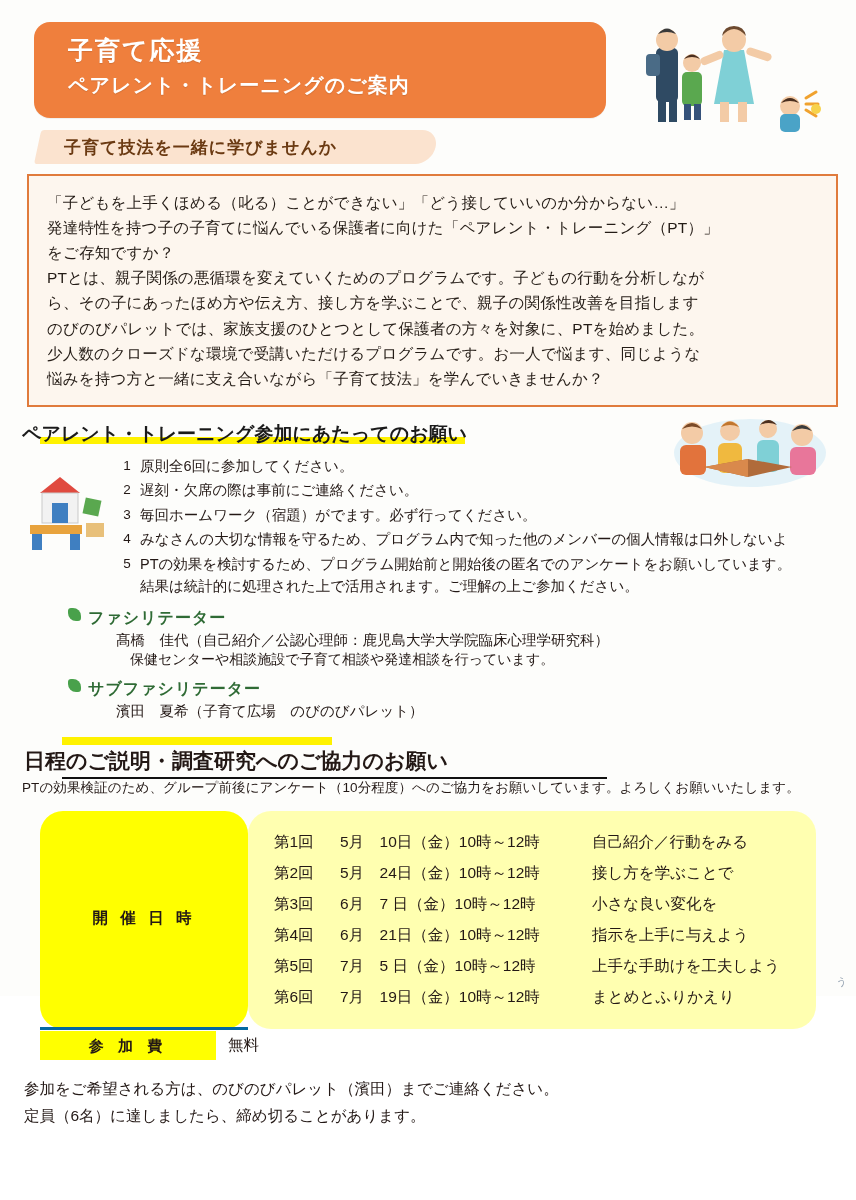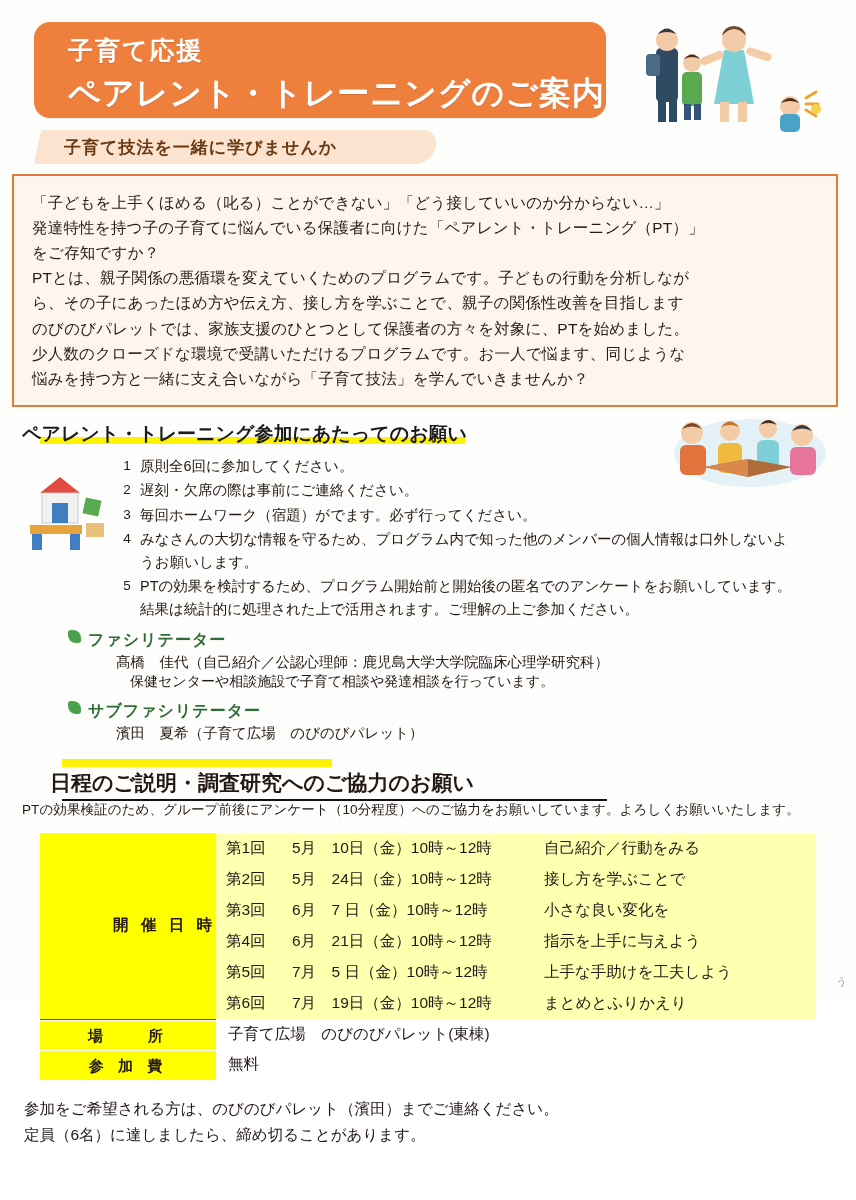--- a/index.html
+++ b/index.html
@@ -52,7 +52,7 @@
   }
   .title-band .line2 {
     color: #ffffff;
-    font-size: 32px;
+    font-size: 20px;
     font-weight: bold;
     letter-spacing: 1px;
     position: absolute;

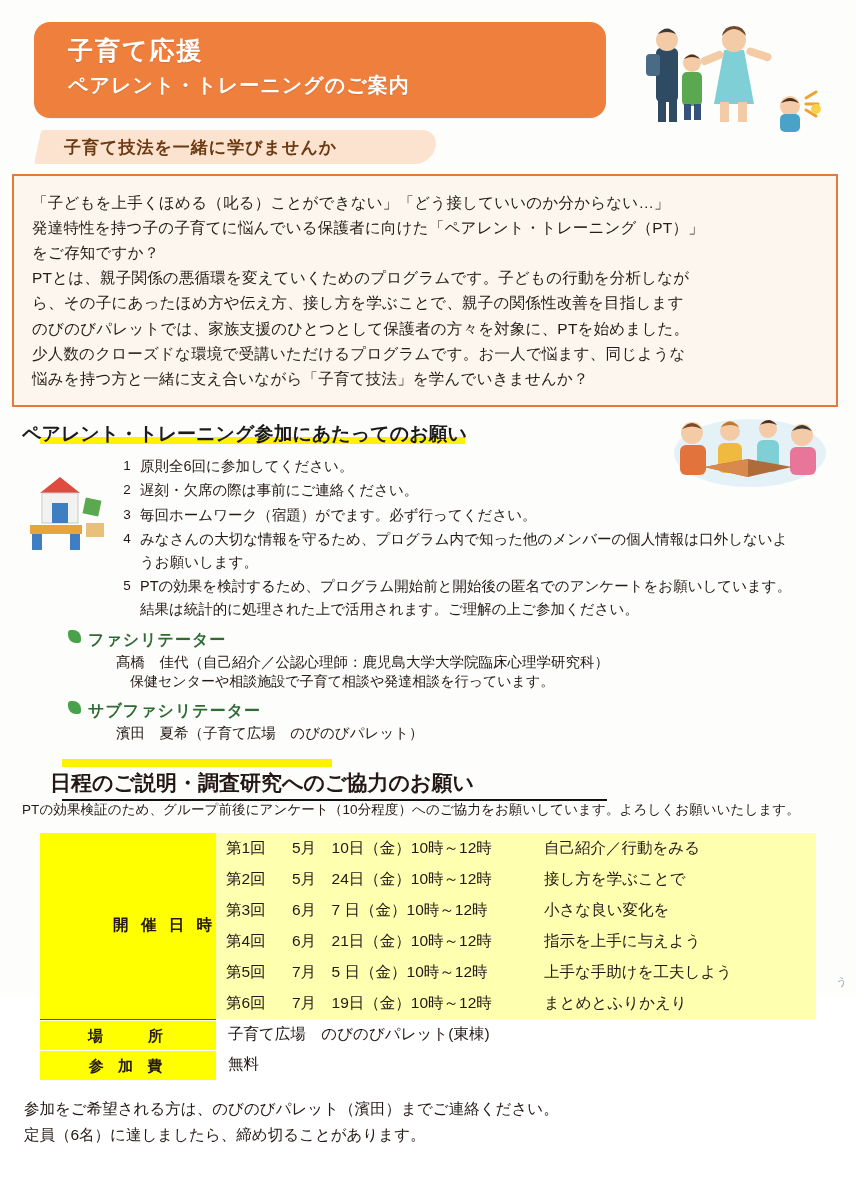--- a/index.html
+++ b/index.html
@@ -94,7 +94,7 @@
   }
   
   .intro-box {
-    margin: 10px 18px 0 12px;
+    margin: 10px 18px 0 27px;
     border: 2px solid #e07b3c;
     background: #fdf6ee;
     padding: 14px 18px 14px 18px;

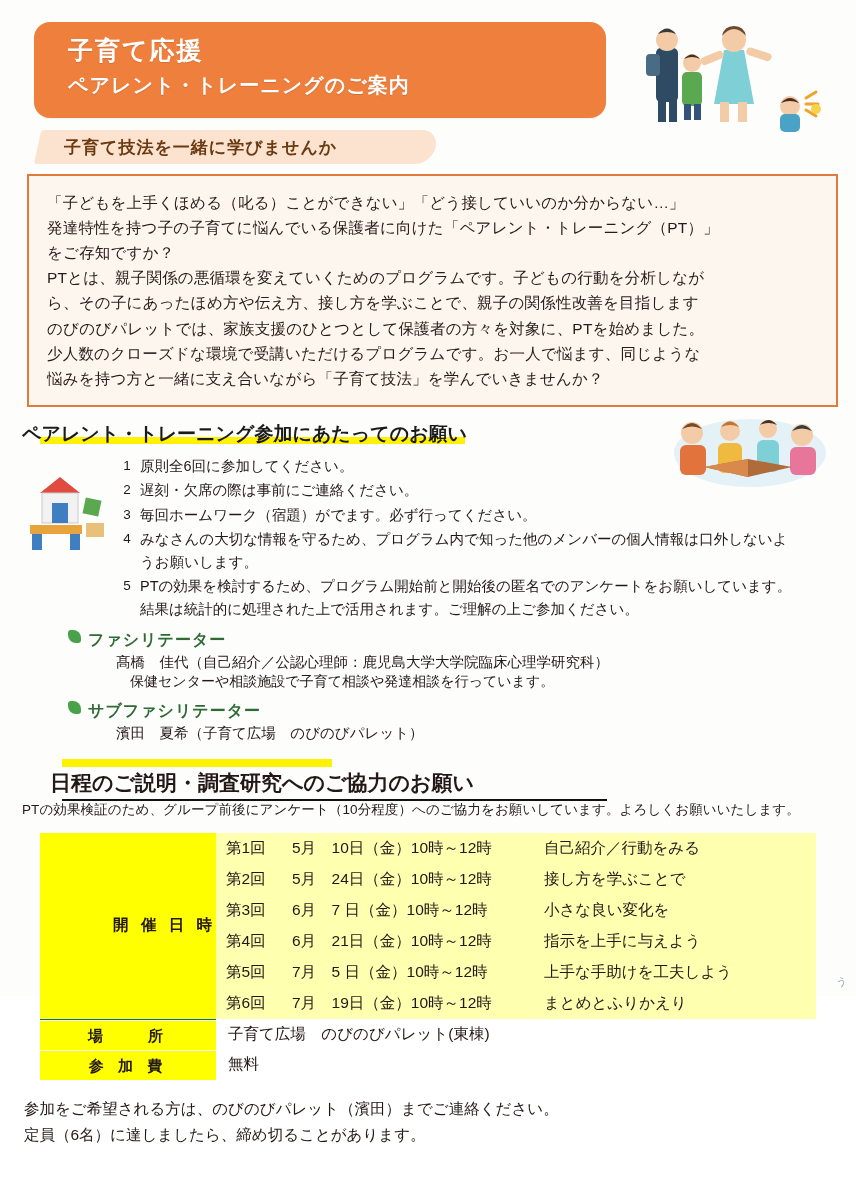--- a/index.html
+++ b/index.html
@@ -394,7 +394,6 @@
         <div class="req-num">4</div>
         <div class="req-text">
           <span>みなさんの大切な情報を守るため、プログラム内で知った他のメンバーの個人情報は口外しないよ</span>
-          <div>うお願いします。</div>
         </div>
       </div>
       <div class="req-row">

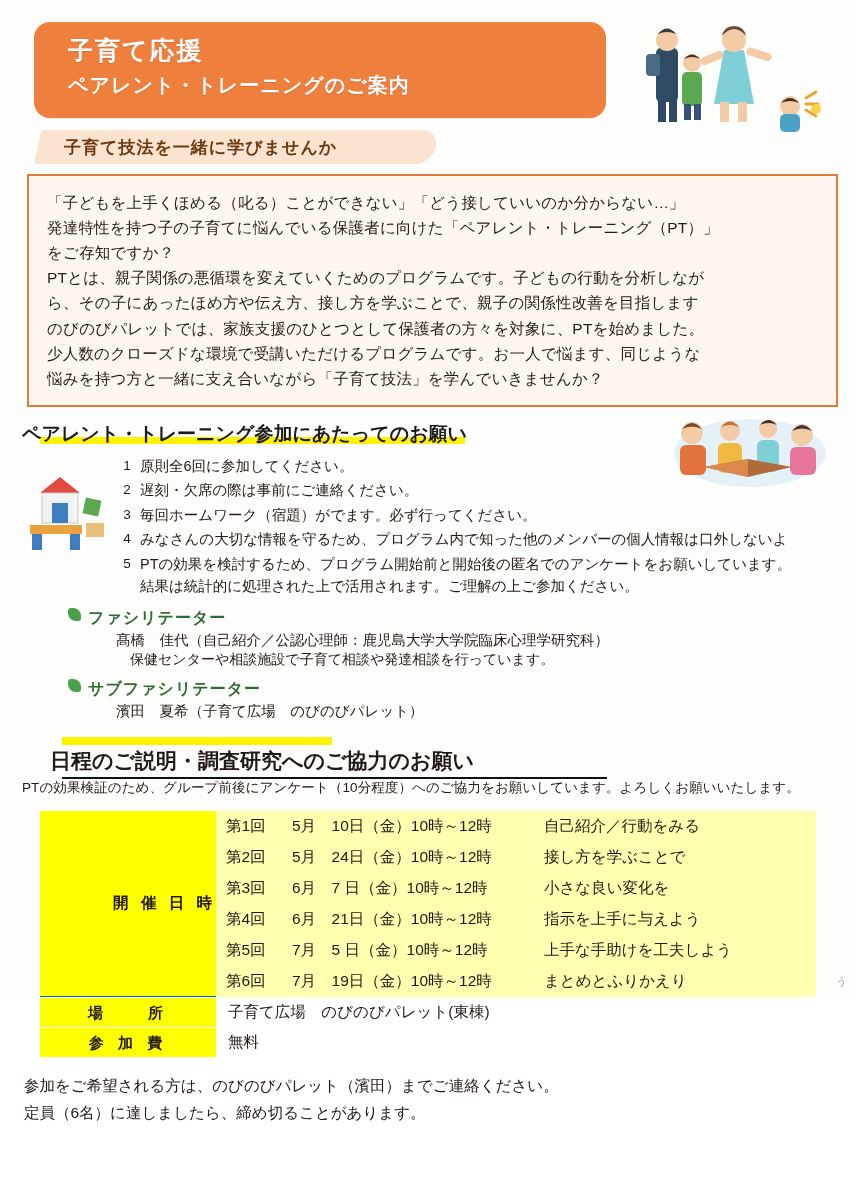--- a/index.html
+++ b/index.html
@@ -196,7 +196,6 @@
     position: relative;
     z-index: 2;
     padding: 0 6px;
-    margin-left: 26px;
   }
   .sched-mark {
     position: absolute;

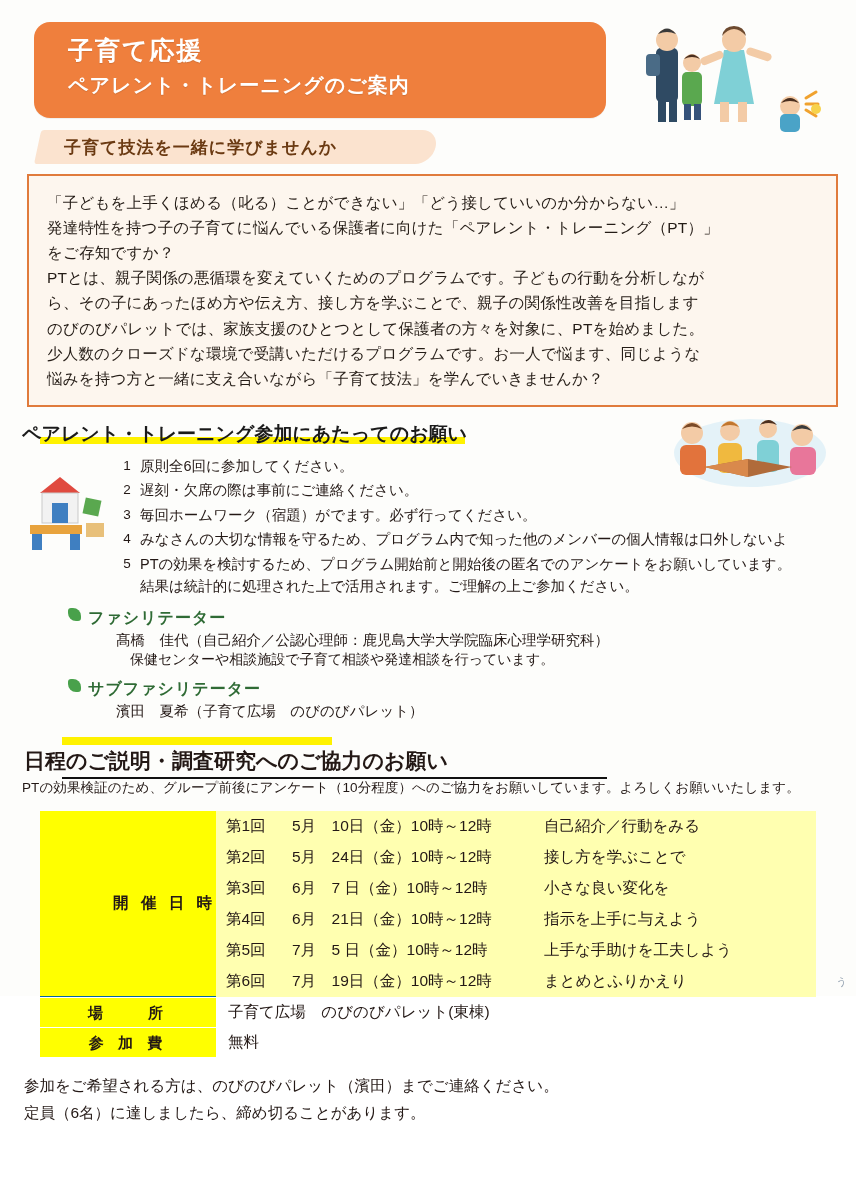--- a/index.html
+++ b/index.html
@@ -224,8 +224,9 @@
     font-size: 15.5px;
   }
   .tbl td {
-    padding: 0;
+    padding: 16px;
     vertical-align: middle;
+    border-radius: 23px;
   }
   .cell-label {
     background: #ffff00;

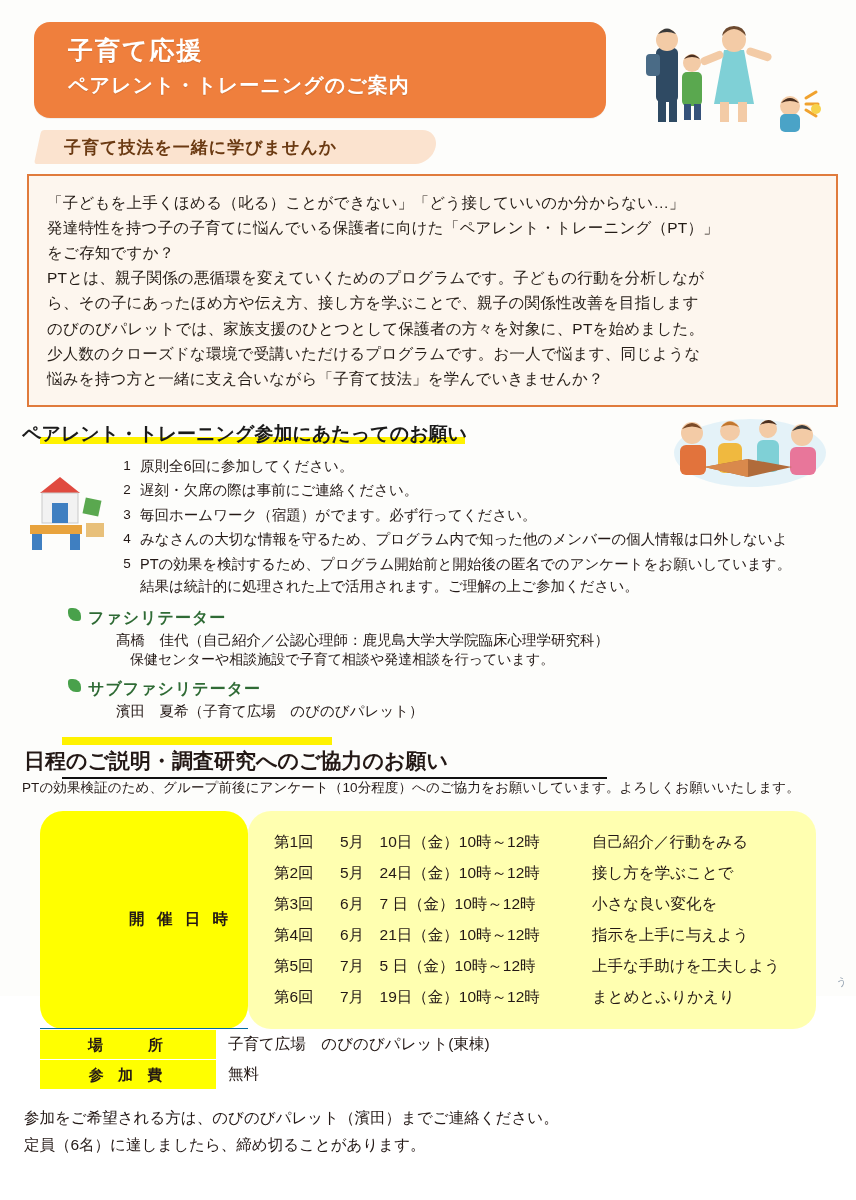--- a/index.html
+++ b/index.html
@@ -231,11 +231,11 @@
   .cell-label {
     background: #ffff00;
     width: 176px;
-    text-align: right;
+    text-align: center;
     font-weight: bold;
     letter-spacing: 4px;
     font-size: 15.5px;
-    border-bottom: 1px solid #0369a1;
+    border-bottom: 3px solid #0369a1;
   }
   .rows-wrap {
     background: #ffffb0;

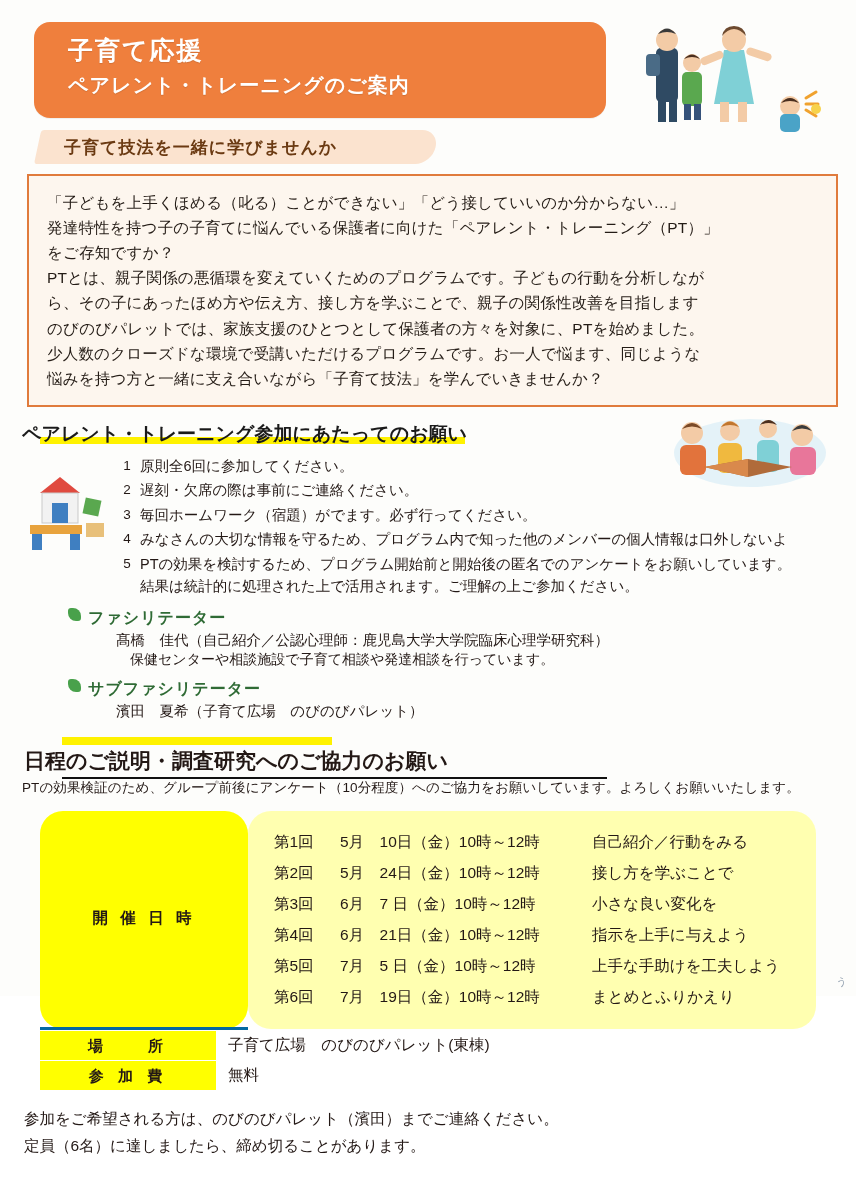--- a/index.html
+++ b/index.html
@@ -469,10 +469,6 @@
     </table>
 
   <div style="margin:0 18px 0 40px; width:776px;">
-    <div class="row-place">
-      <div class="rp-label">場　　所</div>
-      <div class="rp-val">子育て広場　のびのびパレット(東棟)</div>
-    </div>
     <div class="row-fee">
       <div class="rp-label">参 加 費</div>
       <div class="rp-val">無料</div>

